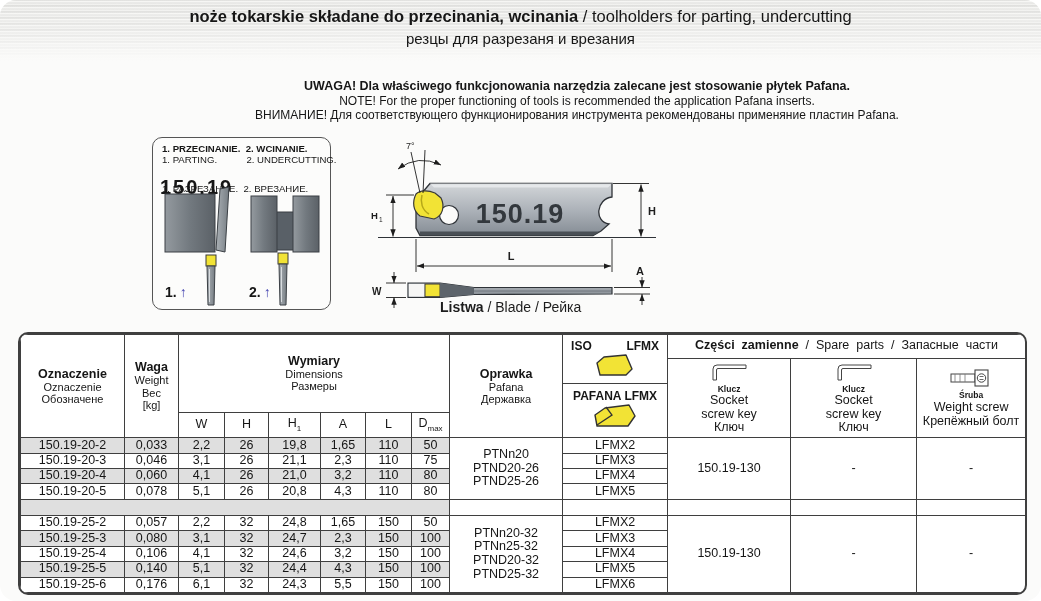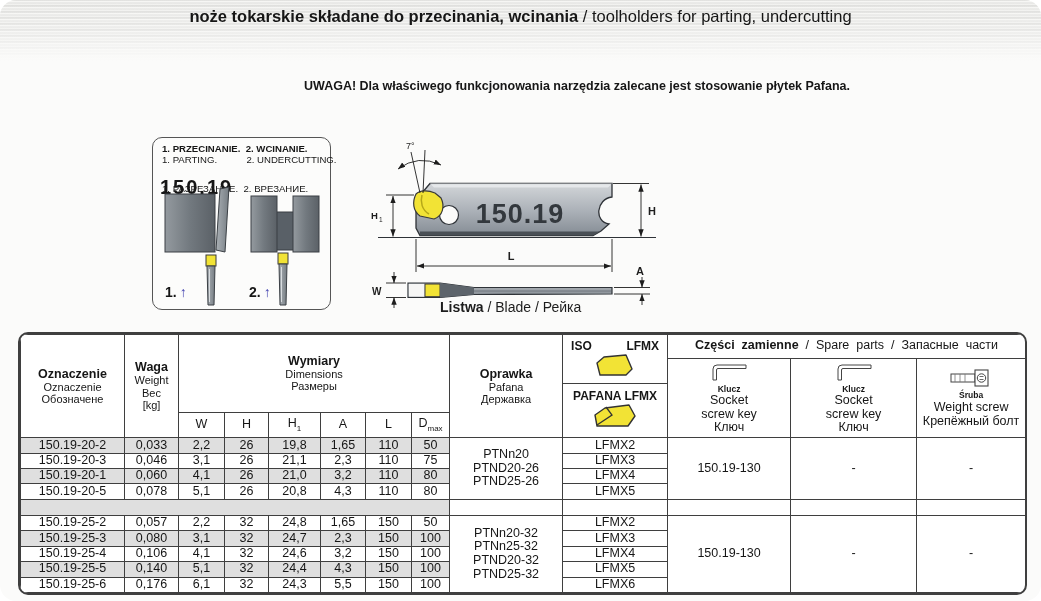--- a/index.html
+++ b/index.html
@@ -68,6 +68,7 @@
 
   <div class="banner">
     <div class="l1"><span class="bold">noże tokarskie składane do przecinania, wcinania</span><span> / toolholders for parting, undercutting</span></div>
+    <div class="l2">резцы для разрезаня и врезания</div>
   </div>
 
   <div class="notes">

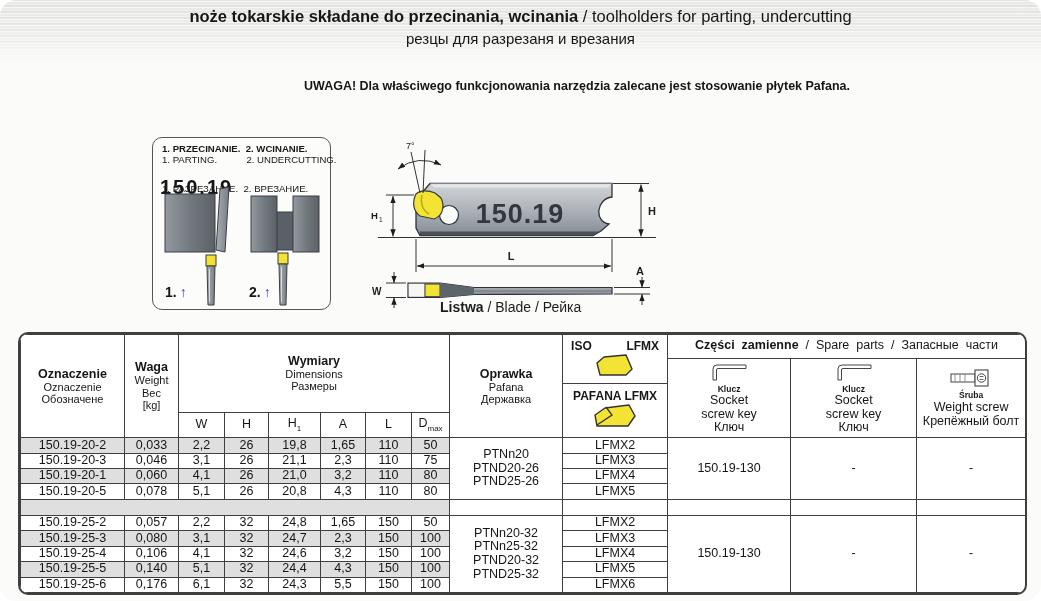--- a/index.html
+++ b/index.html
@@ -73,6 +73,7 @@
 
   <div class="notes">
     <div class="n1">UWAGA! Dla właściwego funkcjonowania narzędzia zalecane jest stosowanie płytek Pafana.</div>
+    <div class="n2">NOTE!  For the proper functioning of  tools is recommended the application Pafana inserts.</div>
   </div>
 
   <div class="figbox">

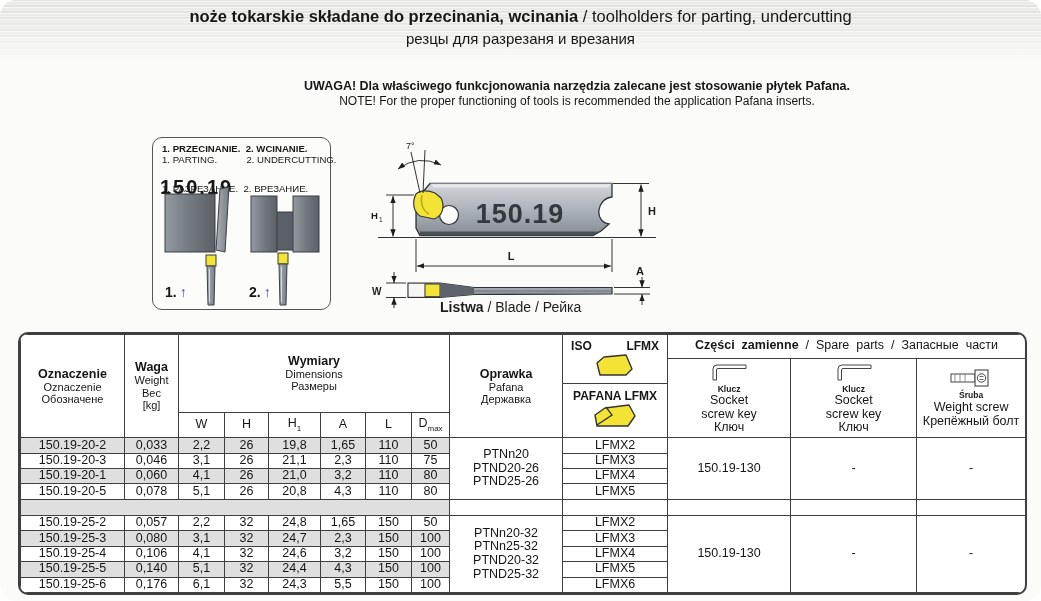--- a/index.html
+++ b/index.html
@@ -74,6 +74,7 @@
   <div class="notes">
     <div class="n1">UWAGA! Dla właściwego funkcjonowania narzędzia zalecane jest stosowanie płytek Pafana.</div>
     <div class="n2">NOTE!  For the proper functioning of  tools is recommended the application Pafana inserts.</div>
+    <div class="n3">ВНИМАНИЕ!  Для соответствующего функционирования инструмента рекомендованы применяние пластин Pafana.</div>
   </div>
 
   <div class="figbox">

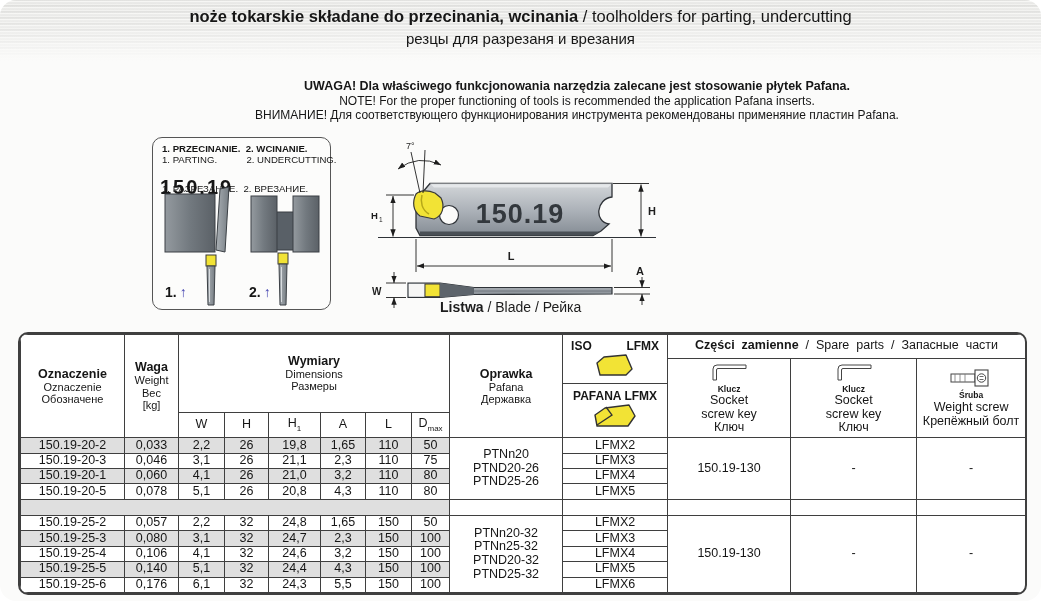--- a/index.html
+++ b/index.html
@@ -342,7 +342,7 @@
         <td class="lfmx">LFMX3</td>
       </tr>
       <tr class="alt" style="height:15px">
-        <td class="des">150.19-20-1</td>
+        <td class="des">150.19-20-4</td>
         <td>0,060</td>
         <td>4,1</td>
         <td>26</td>

